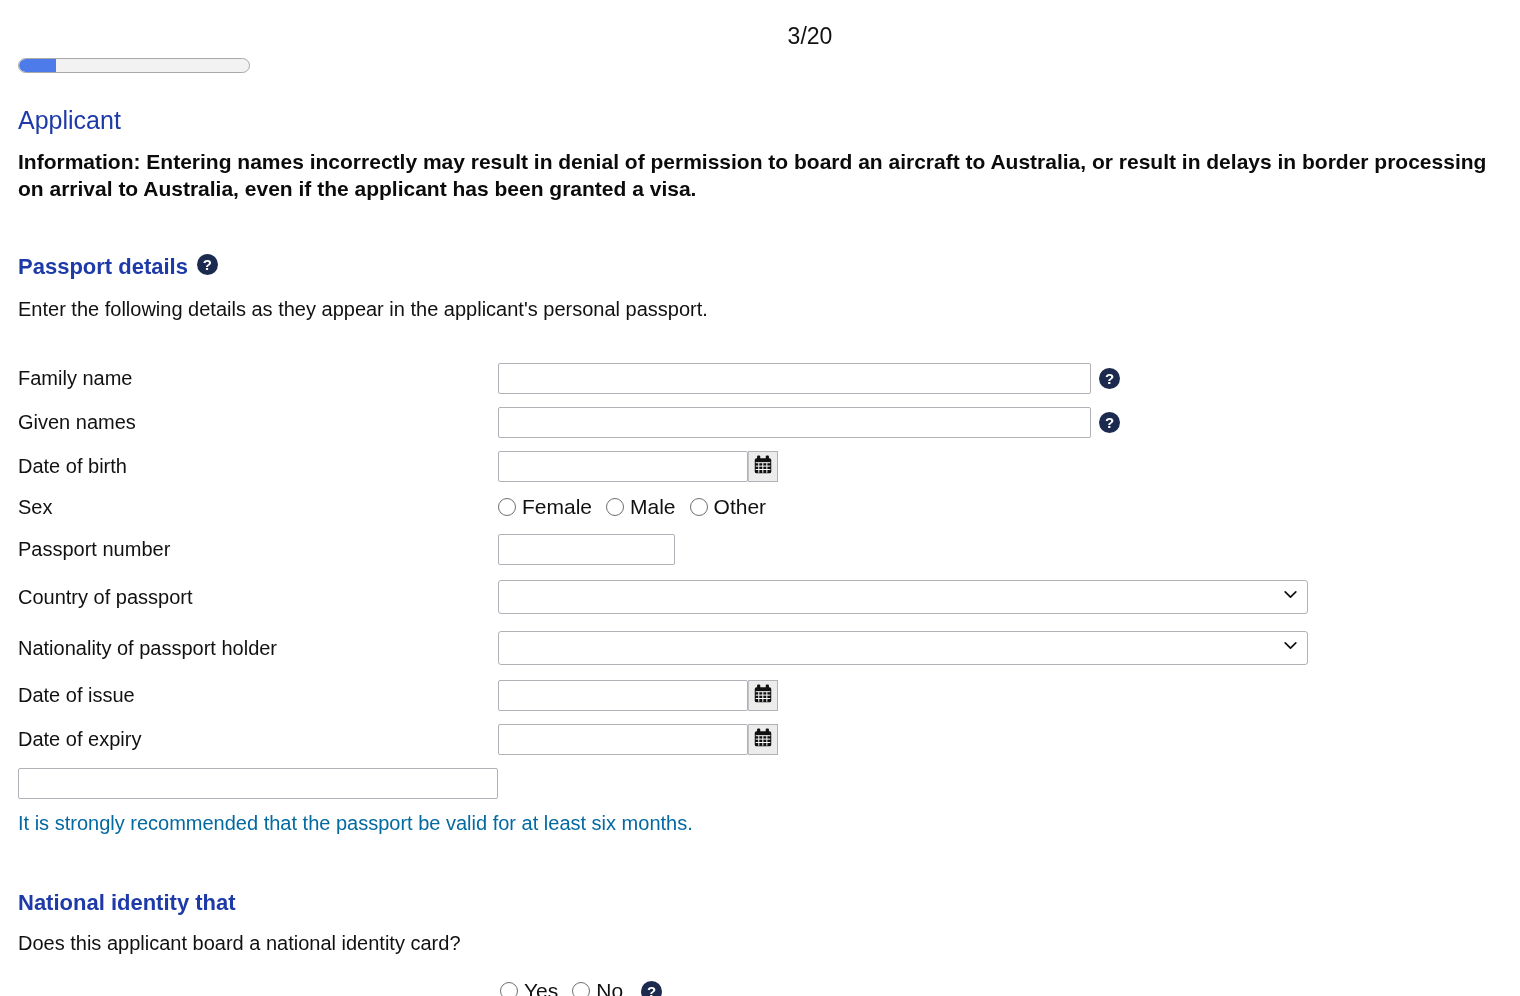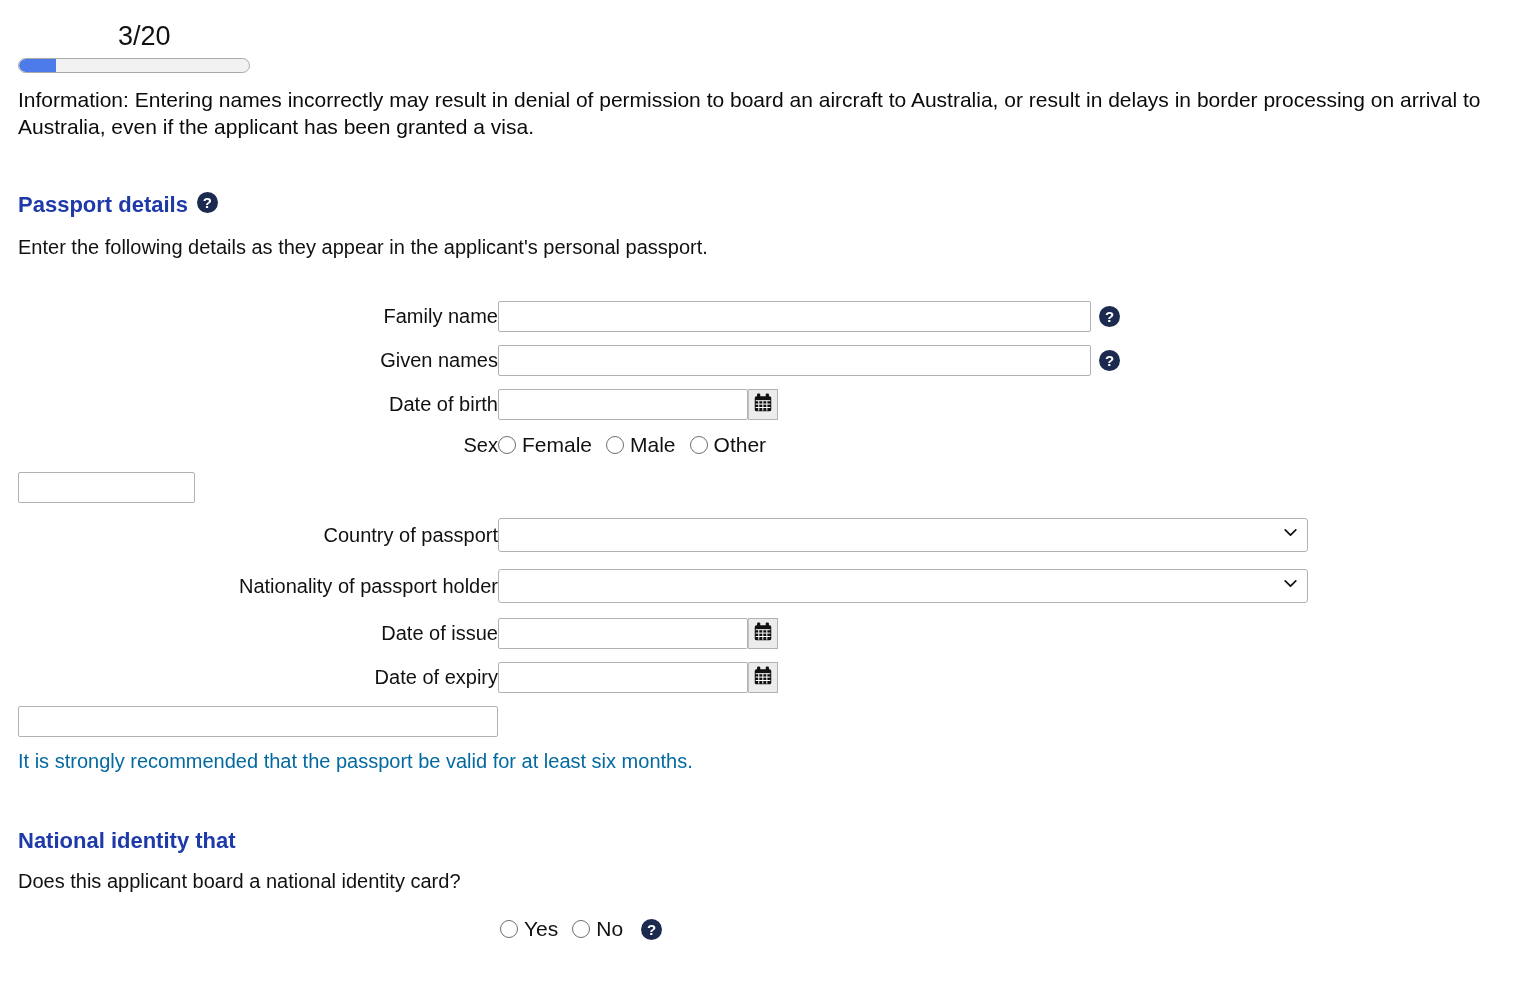--- a/index.html
+++ b/index.html
@@ -13,8 +13,8 @@
 
   
   .step-indicator {
-    text-align: left;
-    font-size: 27px;
+    text-align: center;
+    font-size: 23px;
     color: #111;
     padding-left: 100px;
     height: 28px;

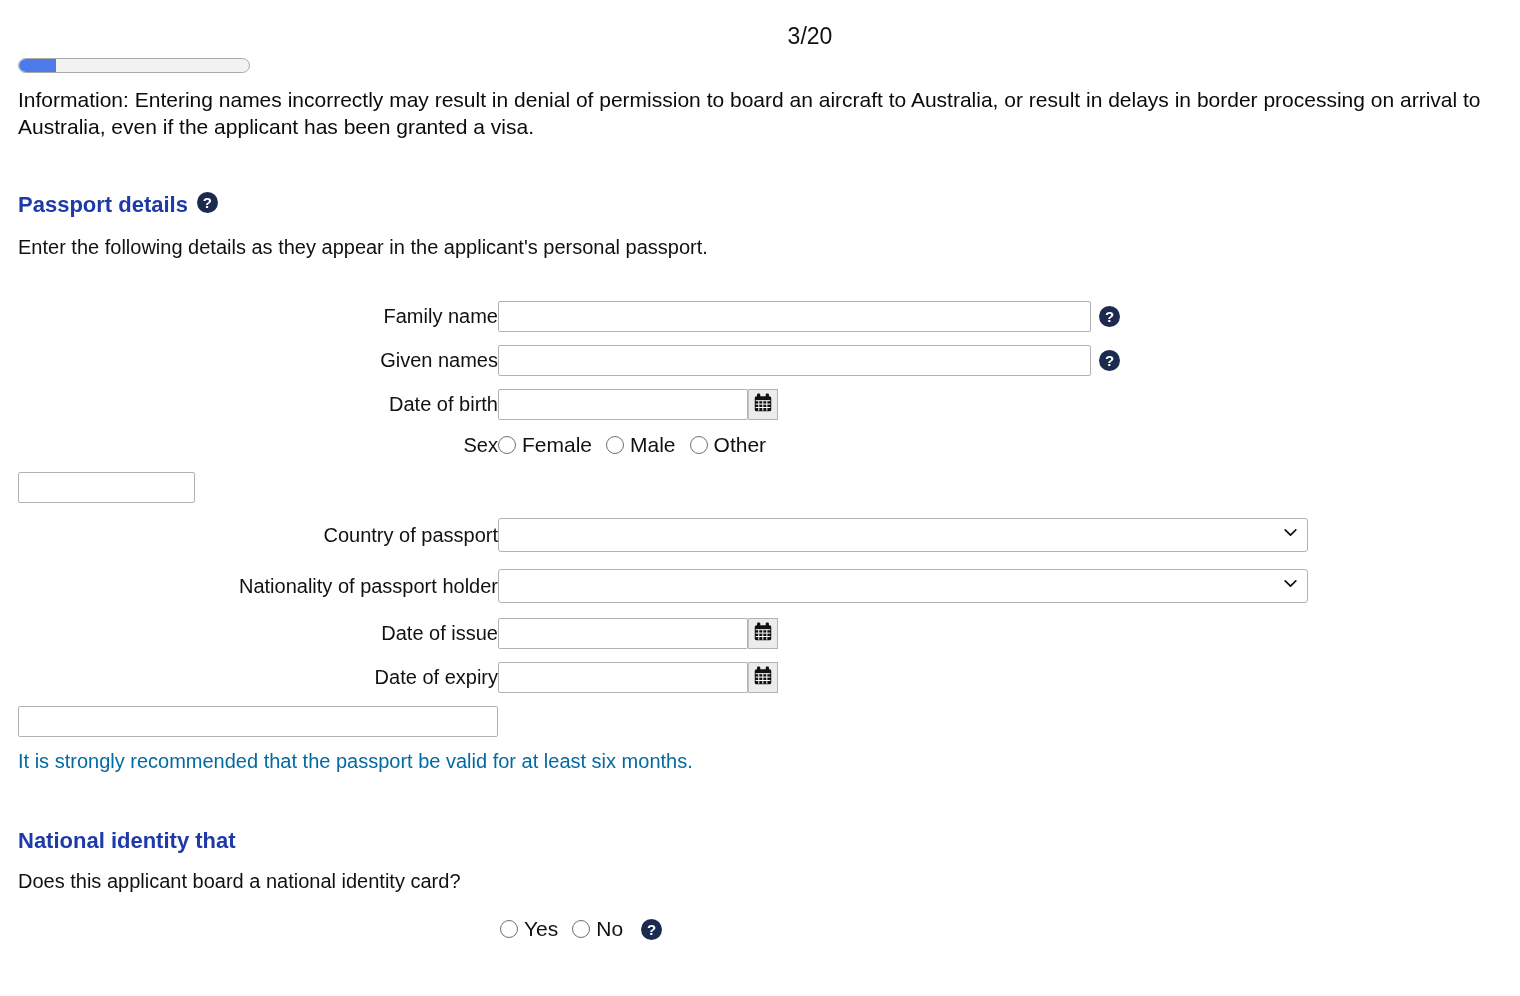--- a/index.html
+++ b/index.html
@@ -177,6 +177,7 @@
     <div class="progress-fill" style="width:16%"></div>
   </div>
 
+  <h1 class="applicant-heading">Applicant</h1>
 
   <p class="info-text">Information: Entering names incorrectly may result in denial of permission to board an aircraft to Australia, or result in delays in border processing on arrival to Australia, even if the applicant has been granted a visa.</p>
 

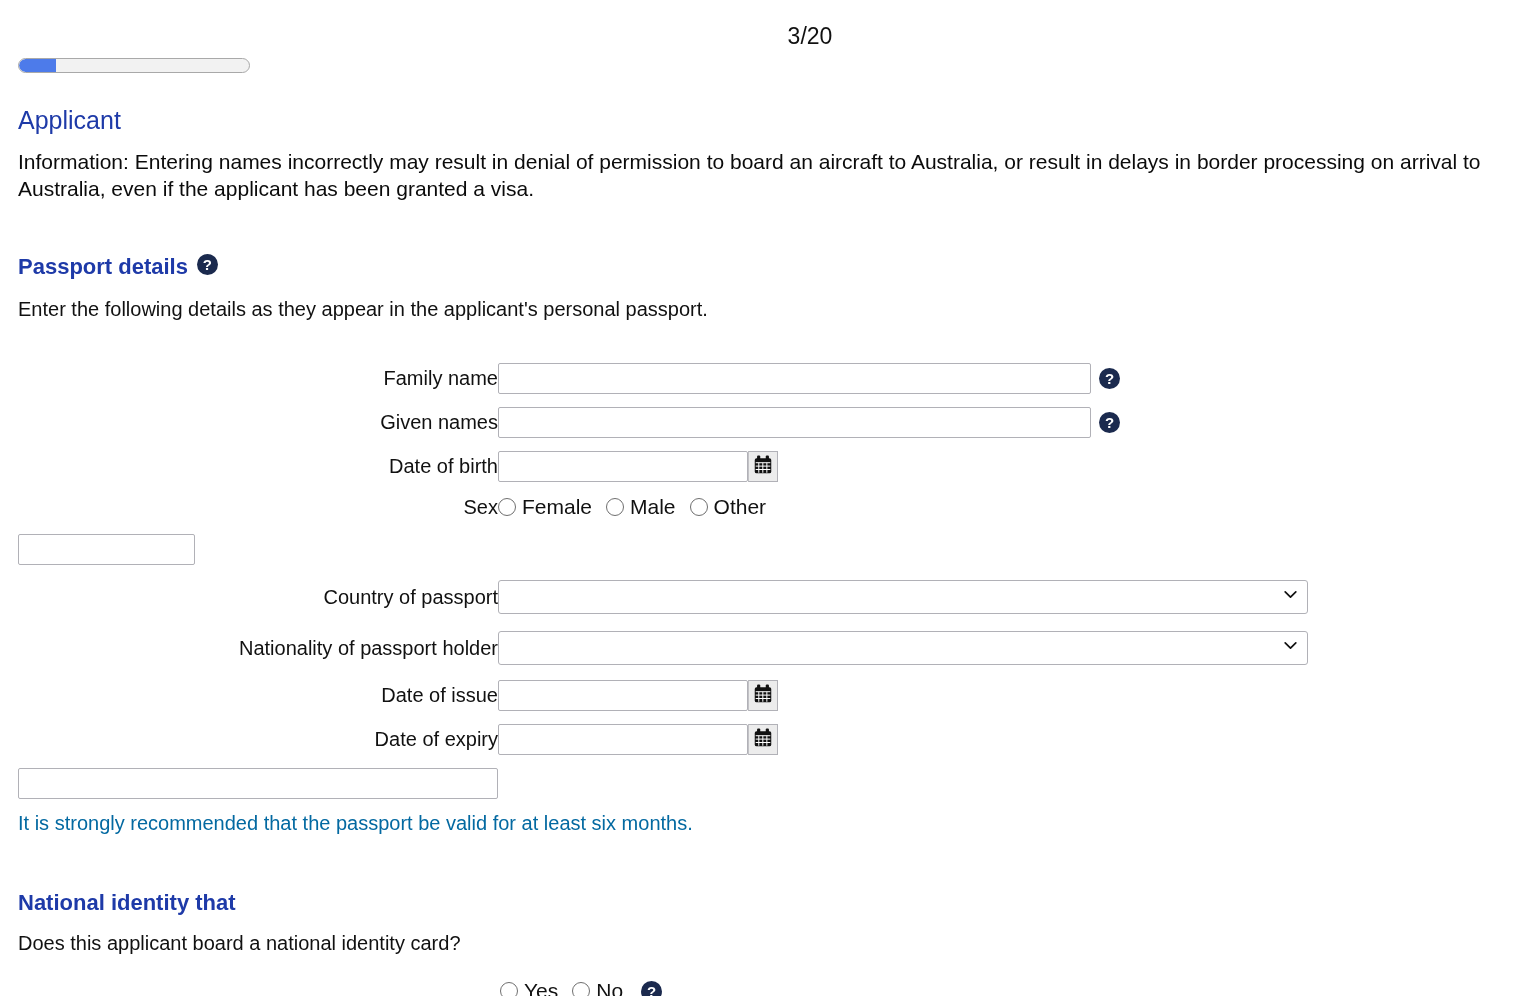--- a/index.html
+++ b/index.html
@@ -45,7 +45,7 @@
   .info-text {
     margin-top: 14px;
     font-size: 21px;
-    font-weight: 400;
+    font-weight: 700;
     line-height: 1.27;
     max-width: 1495px;
     color: #0b0b0b;

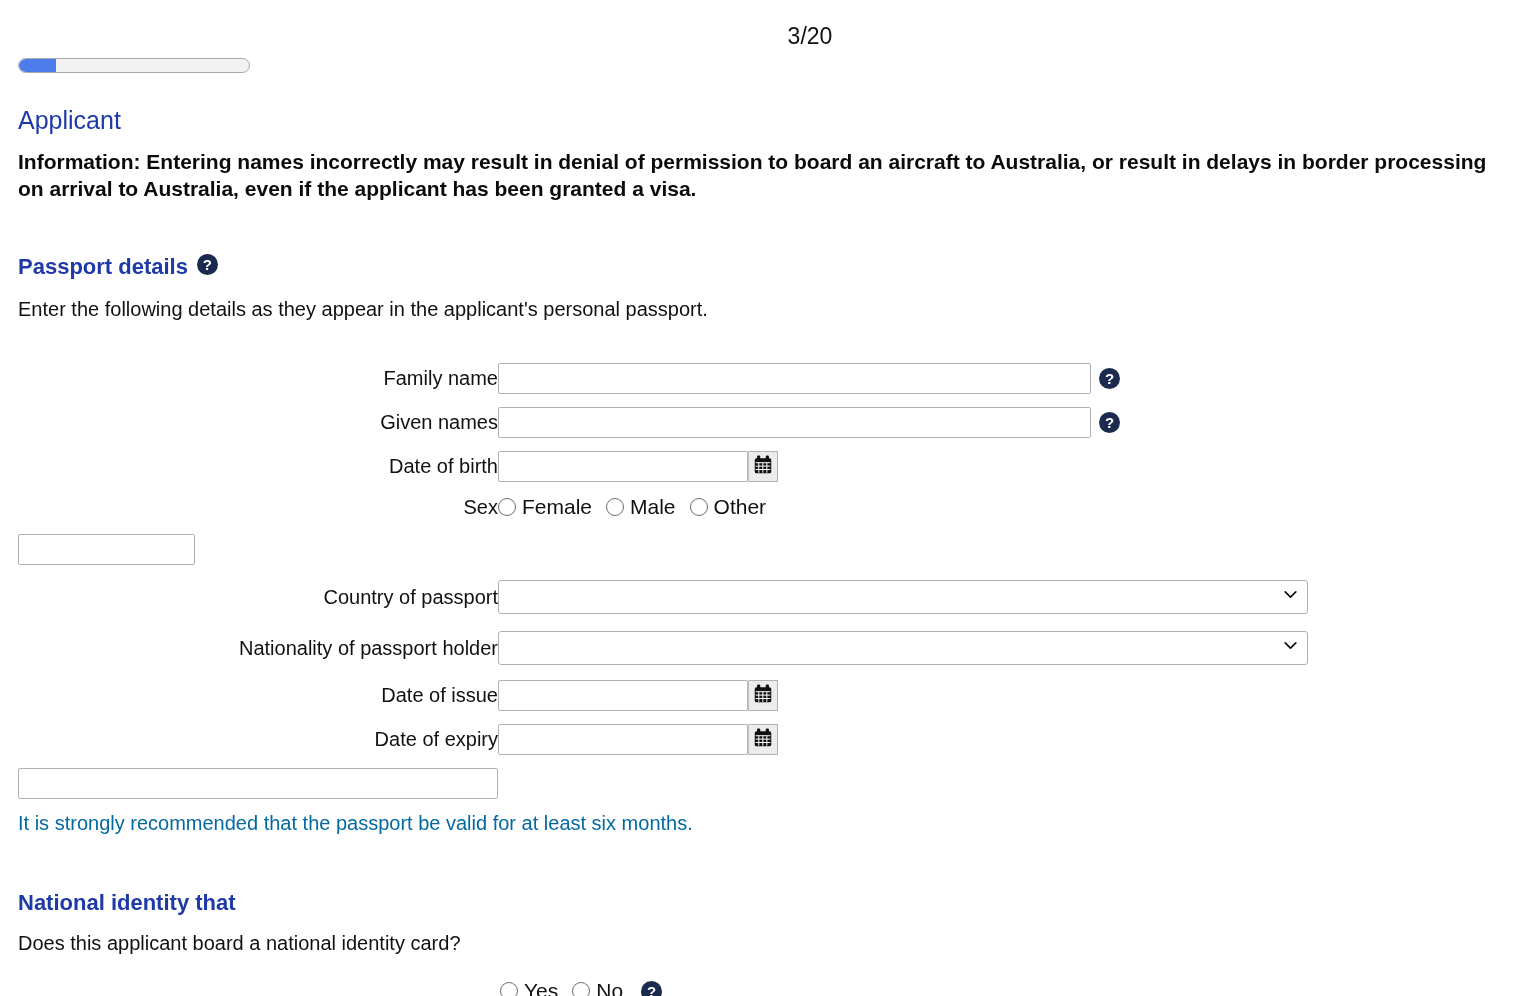--- a/index.html
+++ b/index.html
@@ -92,7 +92,7 @@
     align-items: center;
     margin-bottom: 13px;
   }
-  .field-label { font-size: 20px; color: #111; text-align: right; }
+  .field-label { font-size: 20px; color: #111; }
   .control { display: flex; align-items: center; }
 
   .text-input {

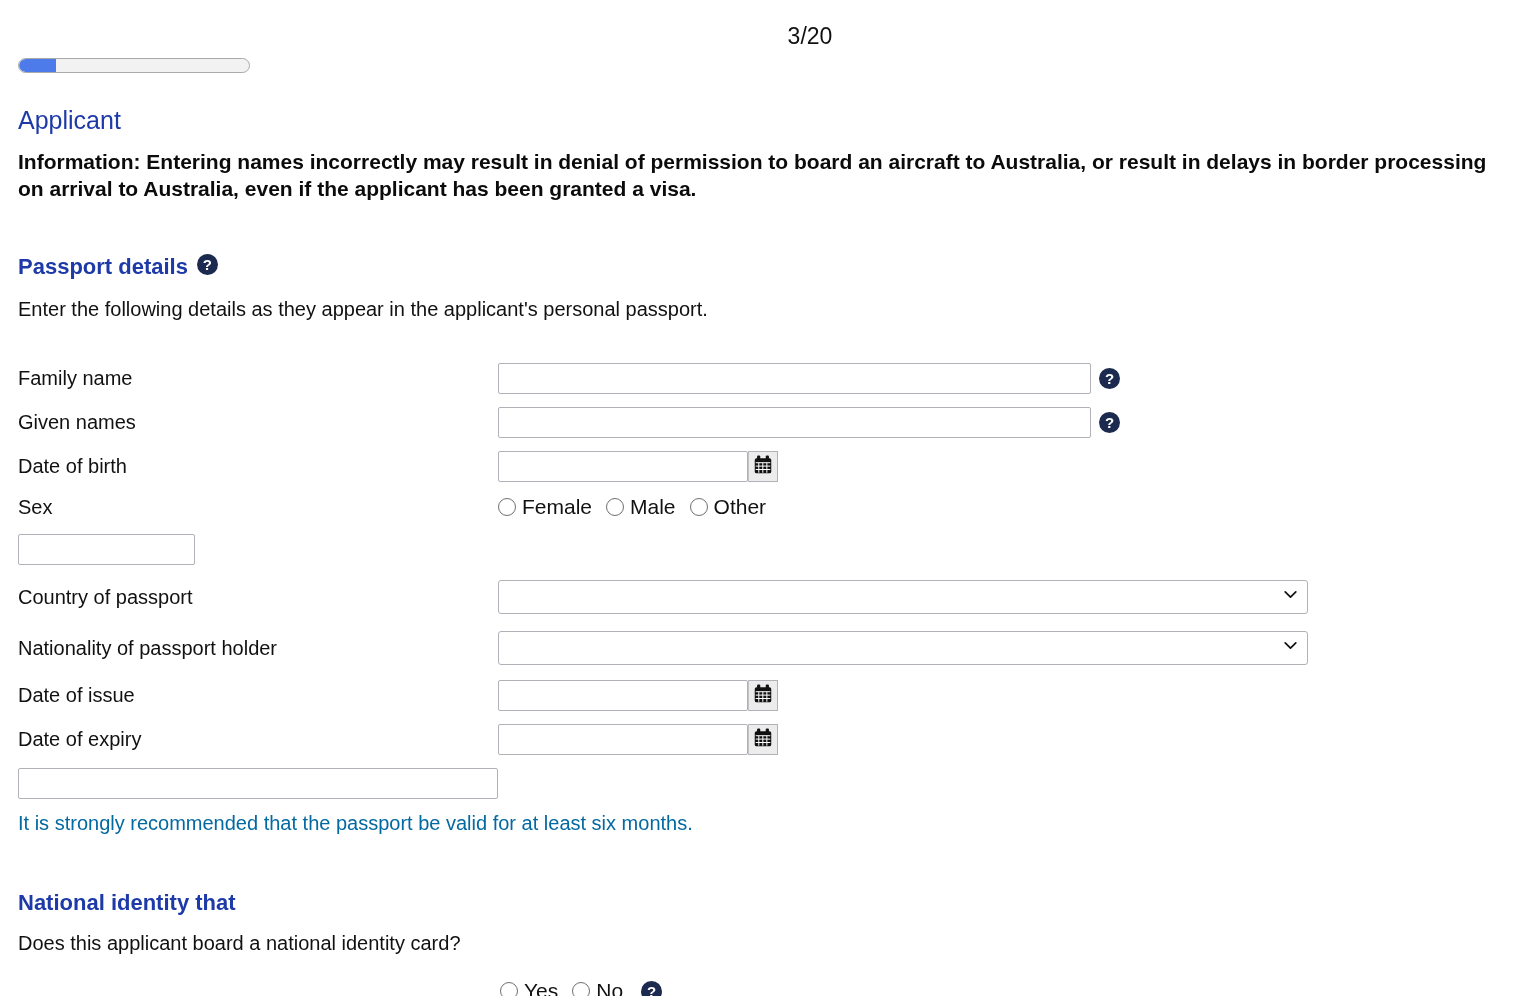--- a/index.html
+++ b/index.html
@@ -249,6 +249,7 @@
     </div>
 
     <div class="form-row">
+      <label class="field-label">Passport number</label>
       <div class="control">
         <input type="text" class="text-input input-short" value="" style="">
       </div>

